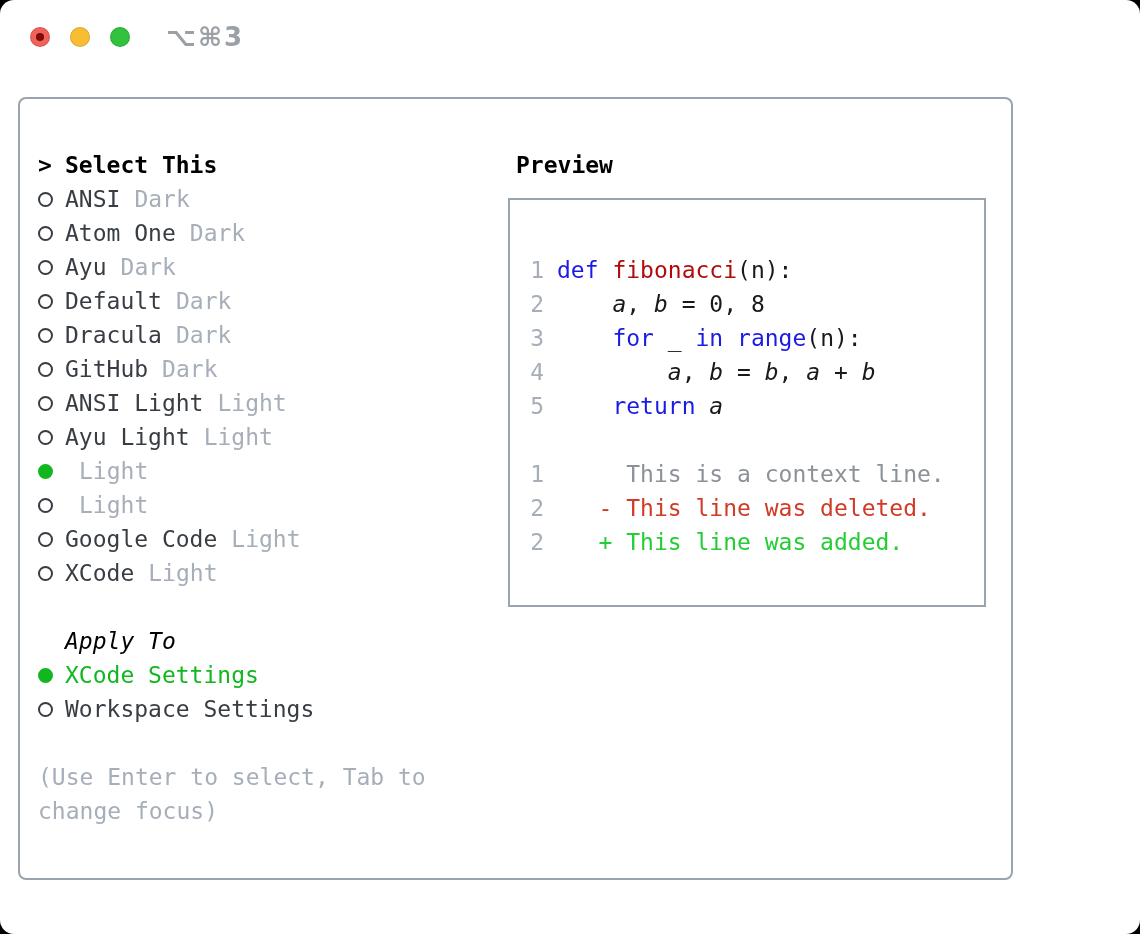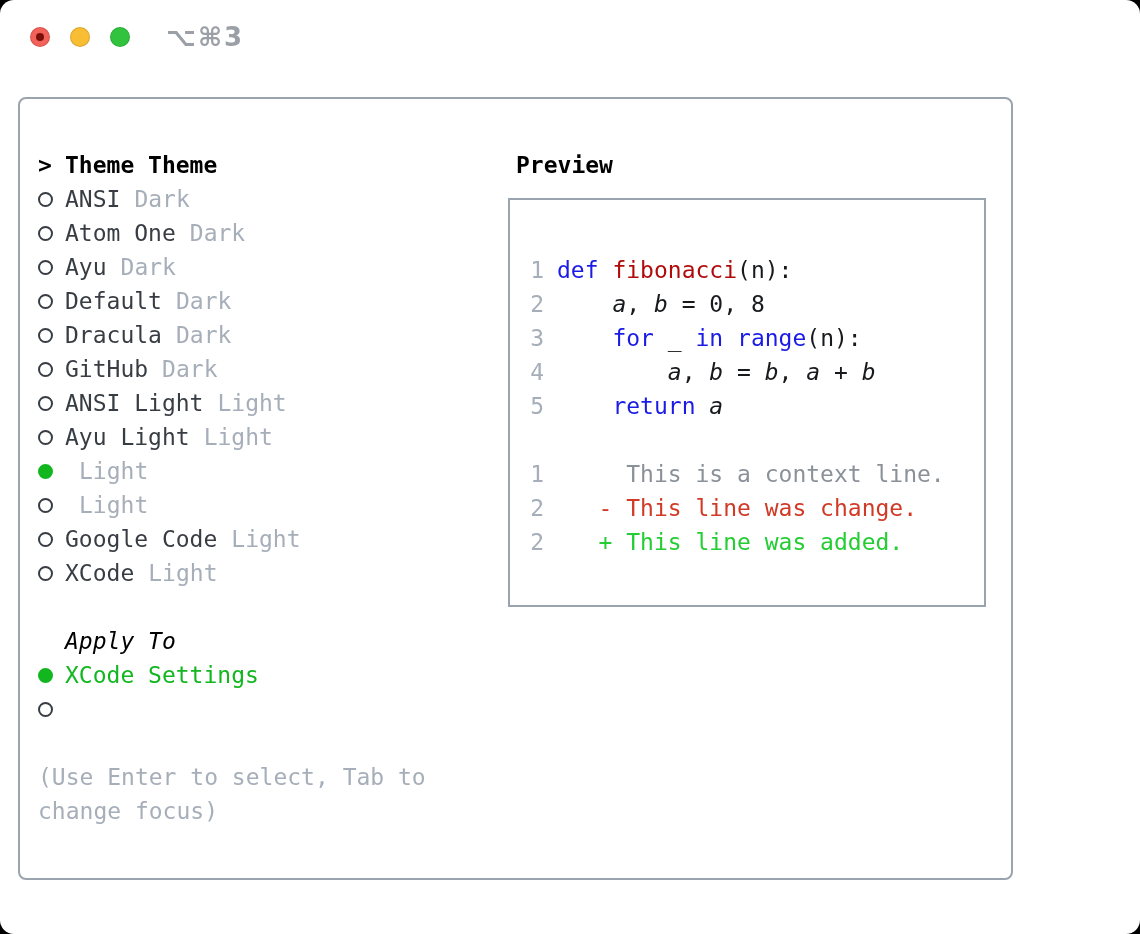--- a/index.html
+++ b/index.html
@@ -79,7 +79,7 @@
   <div class="left">
     <div class="row">
       <span class="marker hdr-mark">&gt;</span>
-      <span class="hdr-label">Theme Theme</span>
+      <span class="hdr-label">Select This</span>
     </div>
 
     <div class="row">

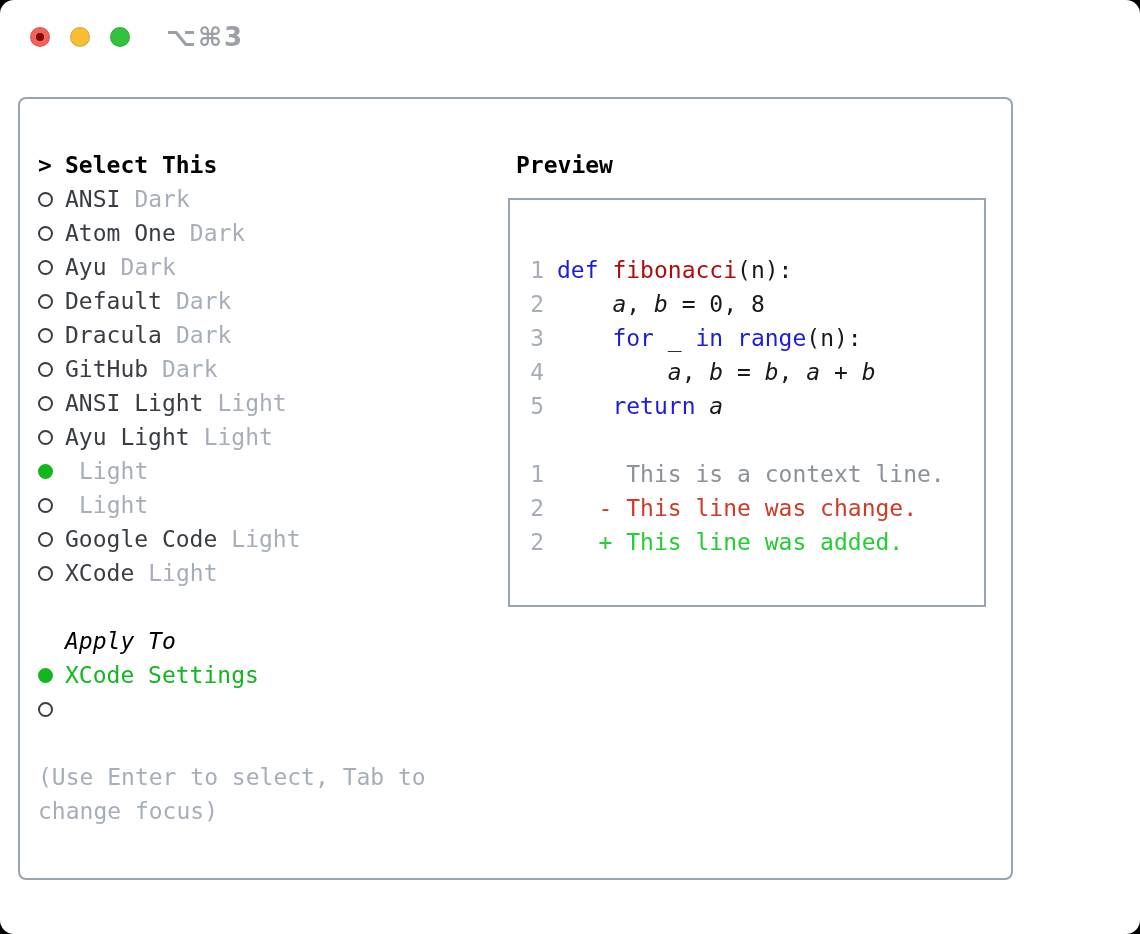--- a/index.html
+++ b/index.html
@@ -171,7 +171,7 @@
         <div class="cline"><span class="ln">5</span><span class="tk-plain">    </span><span class="tk-kw">return</span><span class="tk-plain"> </span><span class="tk-var">a</span></div>
         <div class="cline"><span class="ln"></span></div>
         <div class="cline"><span class="ln">1</span><span class="tk-ctx">     This is a context line.</span></div>
-        <div class="cline"><span class="ln">2</span><span class="tk-del">   - This line was change.</span></div>
+        <div class="cline"><span class="ln">2</span><span class="tk-del">   - This line was deleted.</span></div>
         <div class="cline"><span class="ln">2</span><span class="tk-add">   + This line was added.</span></div>
       </div>
   </div>

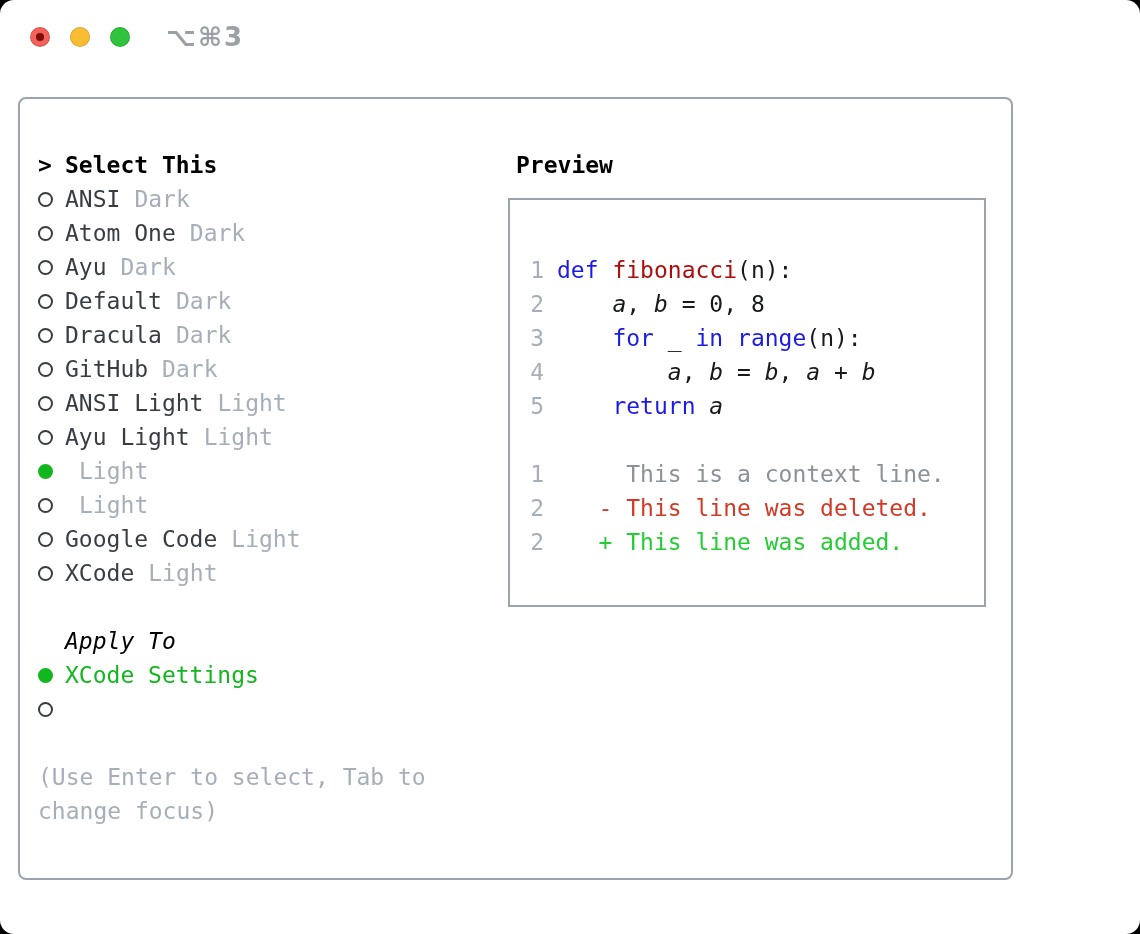--- a/index.html
+++ b/index.html
@@ -153,6 +153,7 @@
     </div>
     <div class="row">
       <span class="marker"><span class="radio"></span></span>
+      <span class="opt-label">Workspace Settings</span>
     </div>
 
     <div class="spacer34"></div>

